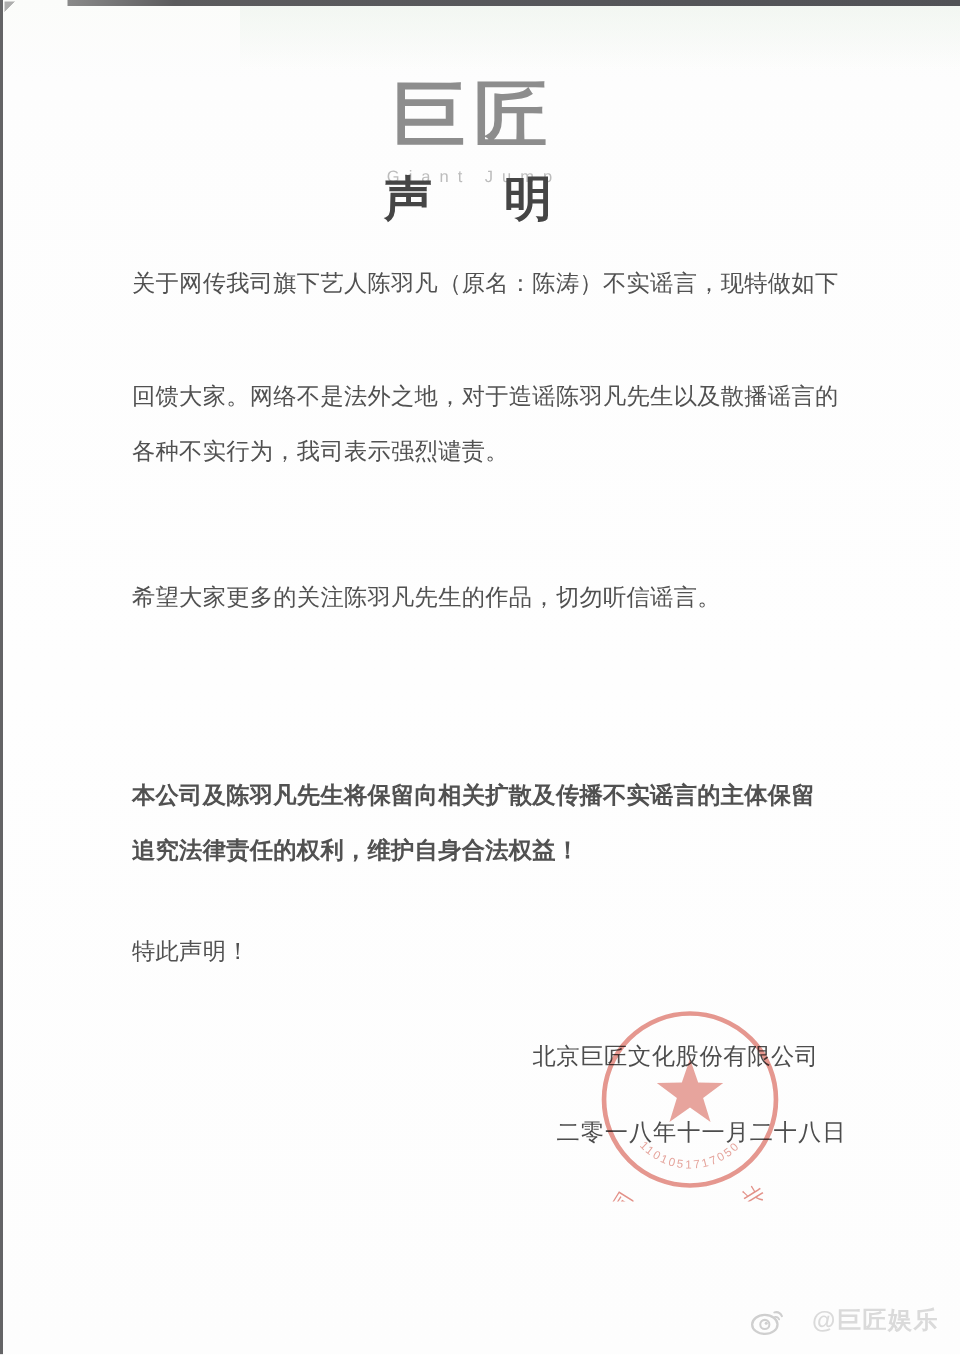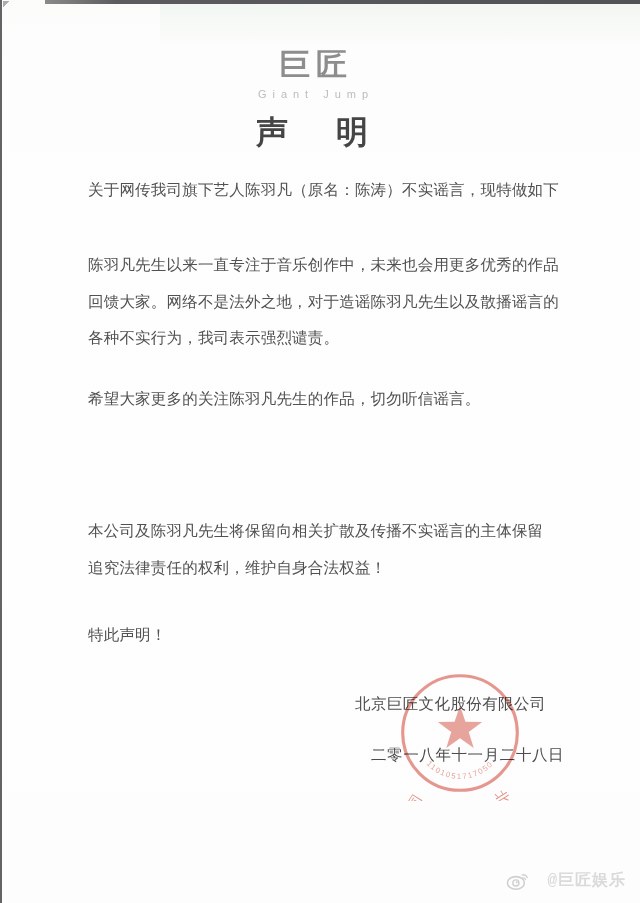--- a/index.html
+++ b/index.html
@@ -43,7 +43,7 @@
   
   .logo-wrap { position: absolute; top: 44px; left: 0; right: 8px; text-align: center; }
   .logo-cn {
-    font-size: 31px; font-weight: 700; color: #8d8d8d;
+    font-size: 49px; font-weight: 700; color: #8d8d8d;
     letter-spacing: 6px;
     font-family: Liberation Sans, sans-serif;
   }

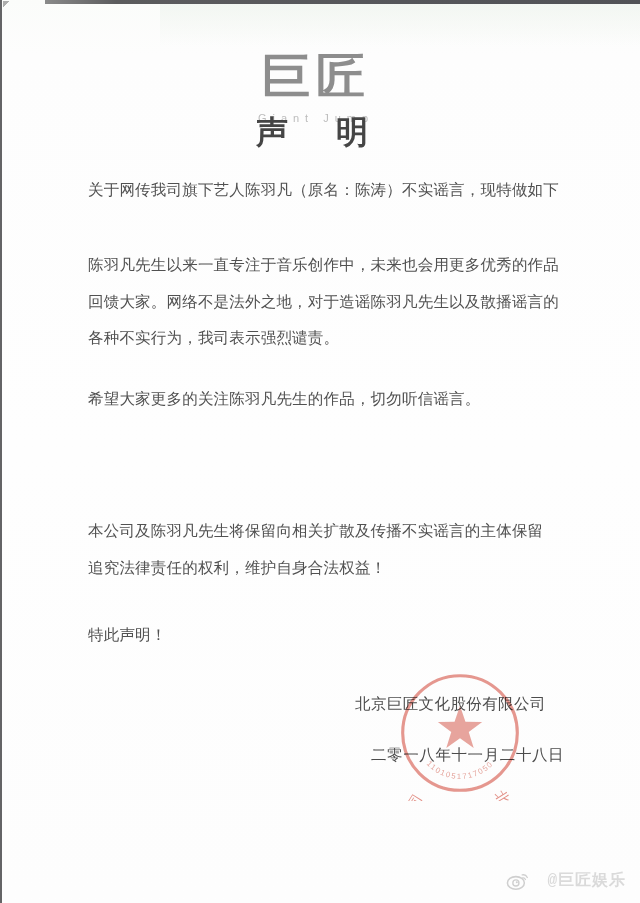--- a/index.html
+++ b/index.html
@@ -116,7 +116,6 @@
     </div>
 
     <div class="para p2">
-      <div class="line">陈羽凡先生以来一直专注于音乐创作中，未来也会用更多优秀的作品</div>
       <div class="line">回馈大家。网络不是法外之地，对于造谣陈羽凡先生以及散播谣言的</div>
       <div class="line">各种不实行为，我司表示强烈谴责。</div>
     </div>

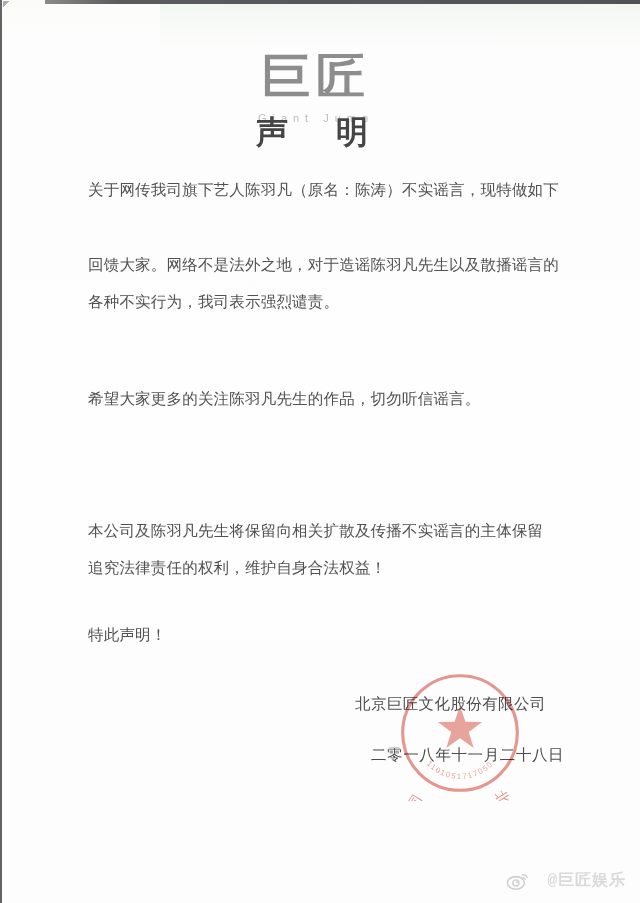--- a/index.html
+++ b/index.html
@@ -68,7 +68,7 @@
   .p1 { top: 180px; }
   .p2 { top: 255px; }
   .p3 { top: 389px; }
-  .p4 { top: 521px; }
+  .p4 { top: 521px; font-weight: bold; }
   .p5 { top: 625px; }
 
   

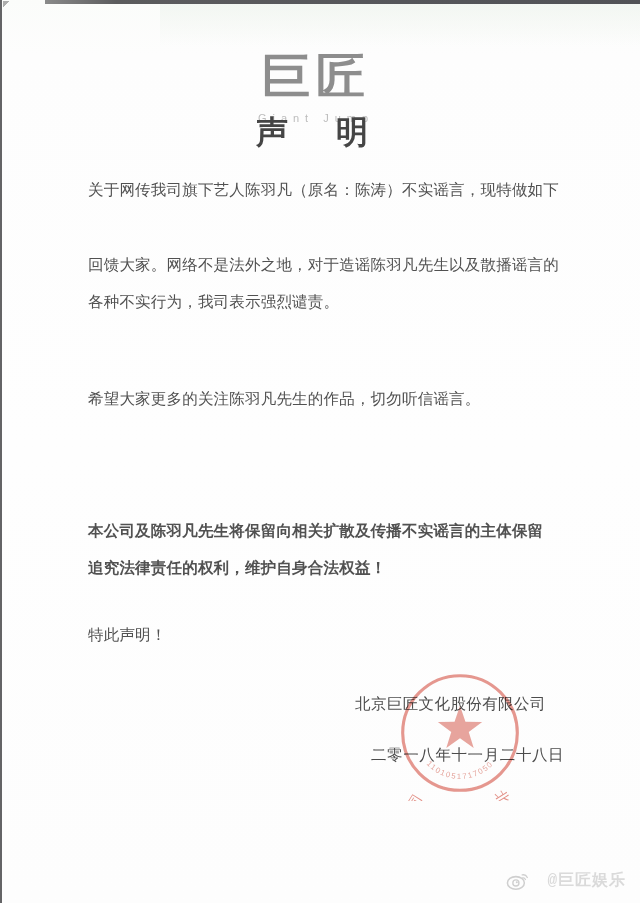--- a/index.html
+++ b/index.html
@@ -87,7 +87,7 @@
   
   .watermark {
     position: absolute; right: 14px; bottom: 12px;
-    display: flex; align-items: center; gap: 16px; font-family: Liberation Mono, monospace;
+    display: flex; align-items: center; gap: 16px;
   }
   .watermark .wm-text { font-size: 16px; color: #dadada; letter-spacing: 1px; font-weight: 700; }
   .wm-icon { width: 26px; height: 22px; }

